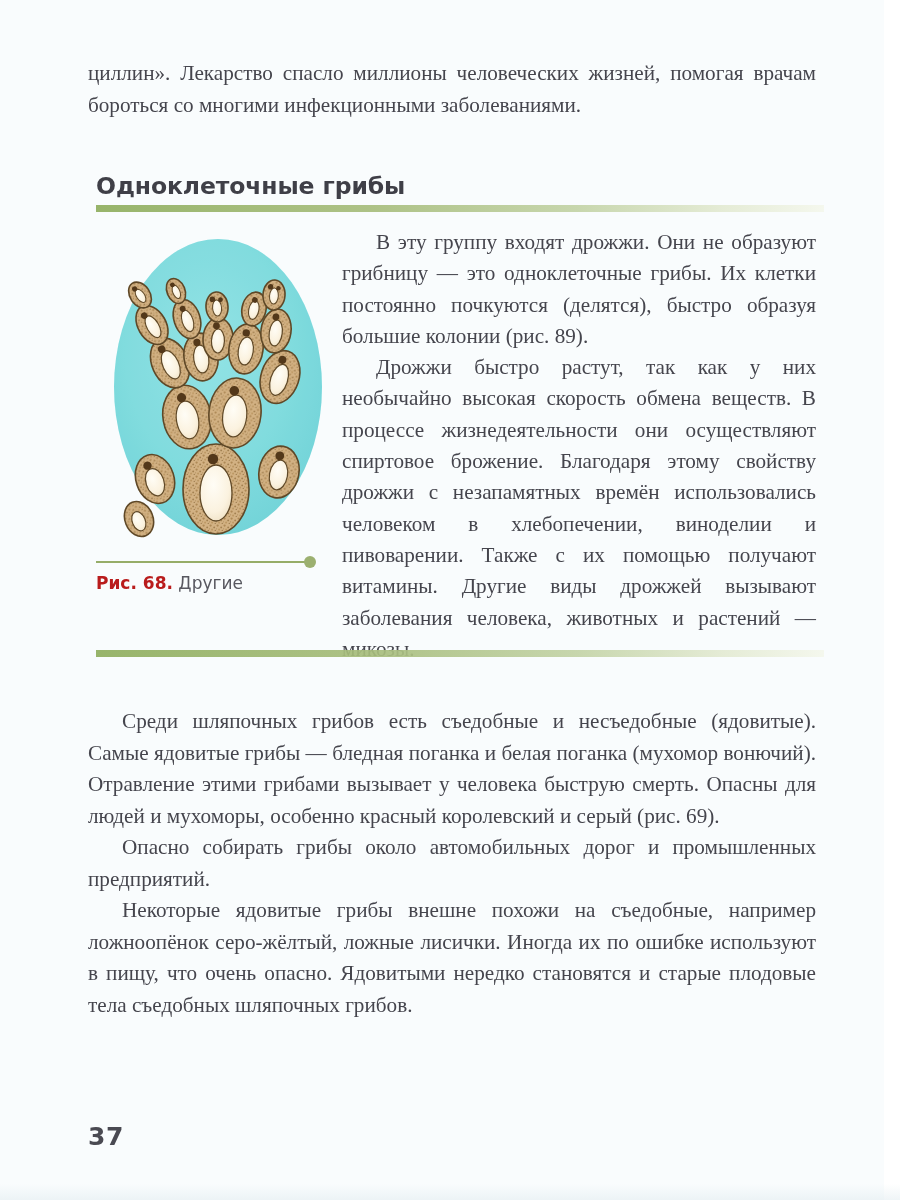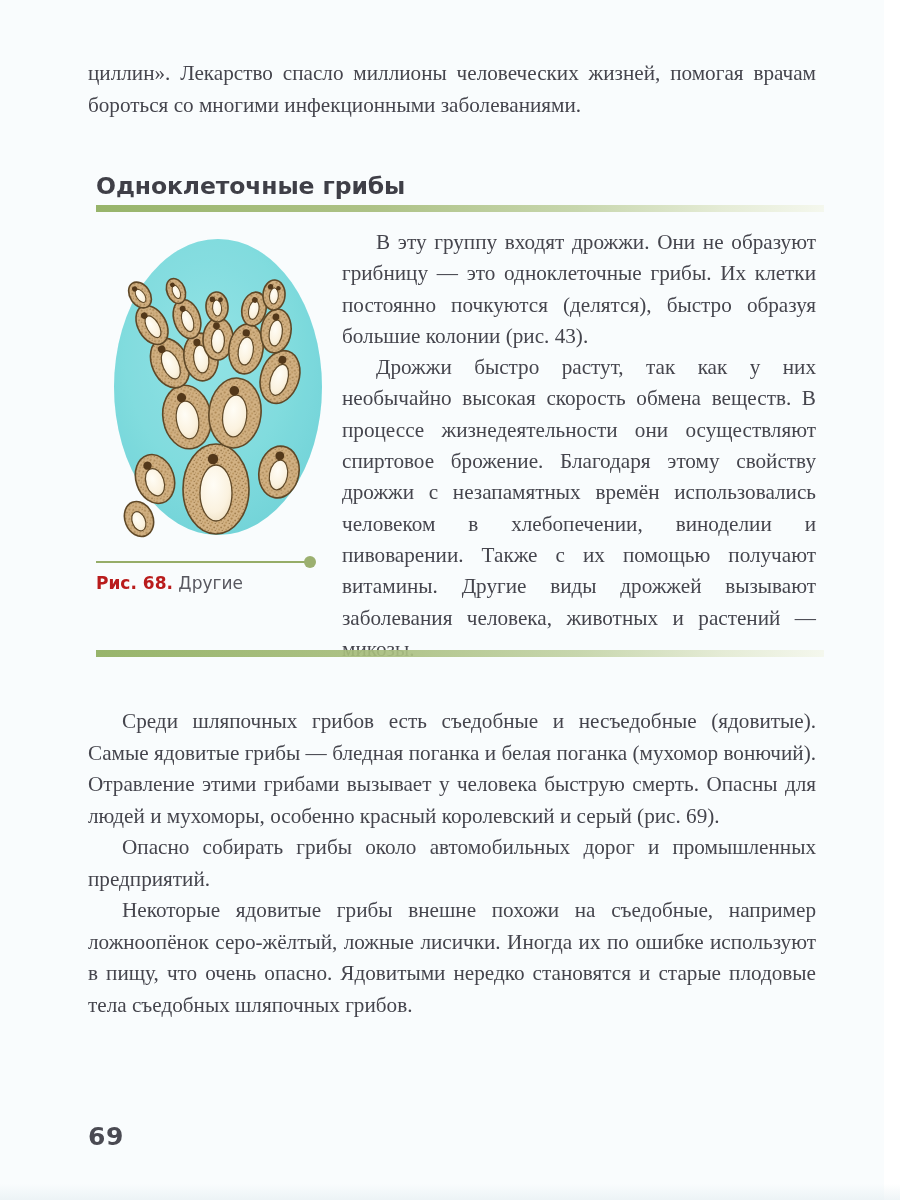--- a/index.html
+++ b/index.html
@@ -360,7 +360,7 @@
     </div>
 
     <div class="right-column">
-      <p class="body-text indent">В эту группу входят дрожжи. Они не образуют грибницу — это одноклеточные грибы. Их клетки постоянно почкуются (делятся), быстро образуя большие колонии (рис. 43).</p>
+      <p class="body-text indent">В эту группу входят дрожжи. Они не образуют грибницу — это одноклеточные грибы. Их клетки постоянно почкуются (делятся), быстро образуя большие колонии (рис. 89).</p>
       <p class="body-text indent">Дрожжи быстро растут, так как у них необычайно высокая скорость обмена веществ. В процессе жизнедеятельности они осуществляют спиртовое брожение. Благодаря этому свойству дрожжи с незапамятных времён использовались человеком в хлебопечении, виноделии и пивоварении. Также с их помощью получают витамины. Другие виды дрожжей вызывают заболевания человека, животных и растений — микозы.</p>
     </div>
 

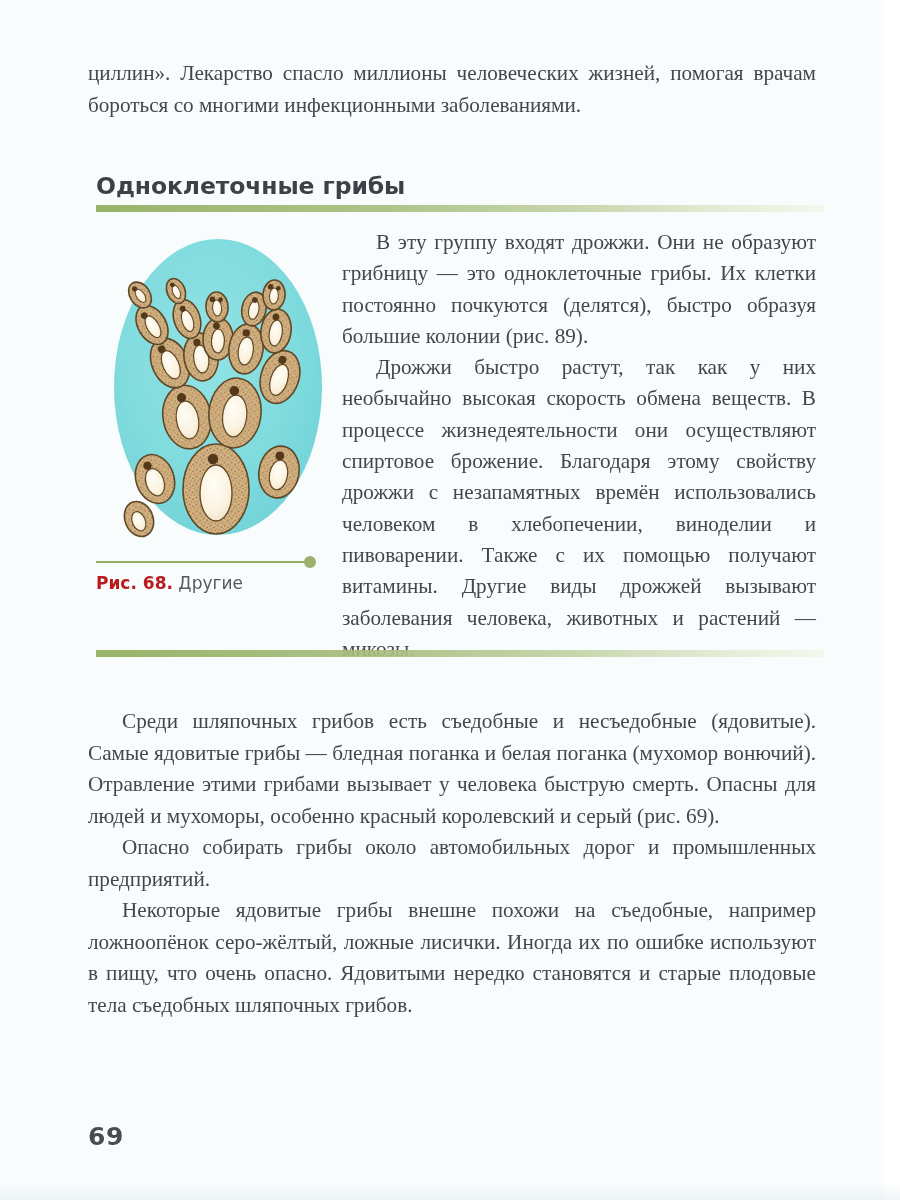--- a/index.html
+++ b/index.html
@@ -374,7 +374,7 @@
       <p class="body-text indent">Некоторые ядовитые грибы внешне похожи на съедобные, например ложноопёнок серо-жёлтый, ложные лисички. Иногда их по ошибке используют в пищу, что очень опасно. Ядовитыми нередко становятся и старые плодовые тела съедобных шляпочных грибов.</p>
     </div>
 
-    <div class="folio">69</div>
+    <div class="folio">37</div>
 
   </div>
 

